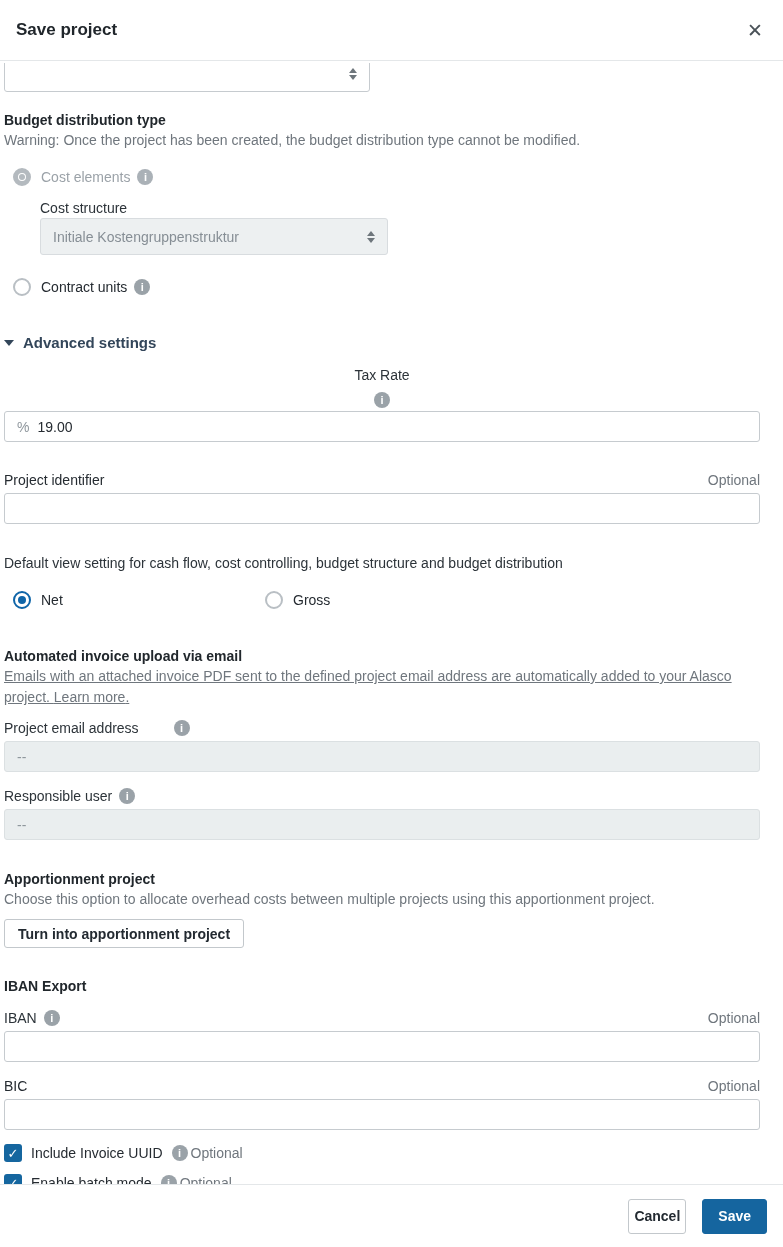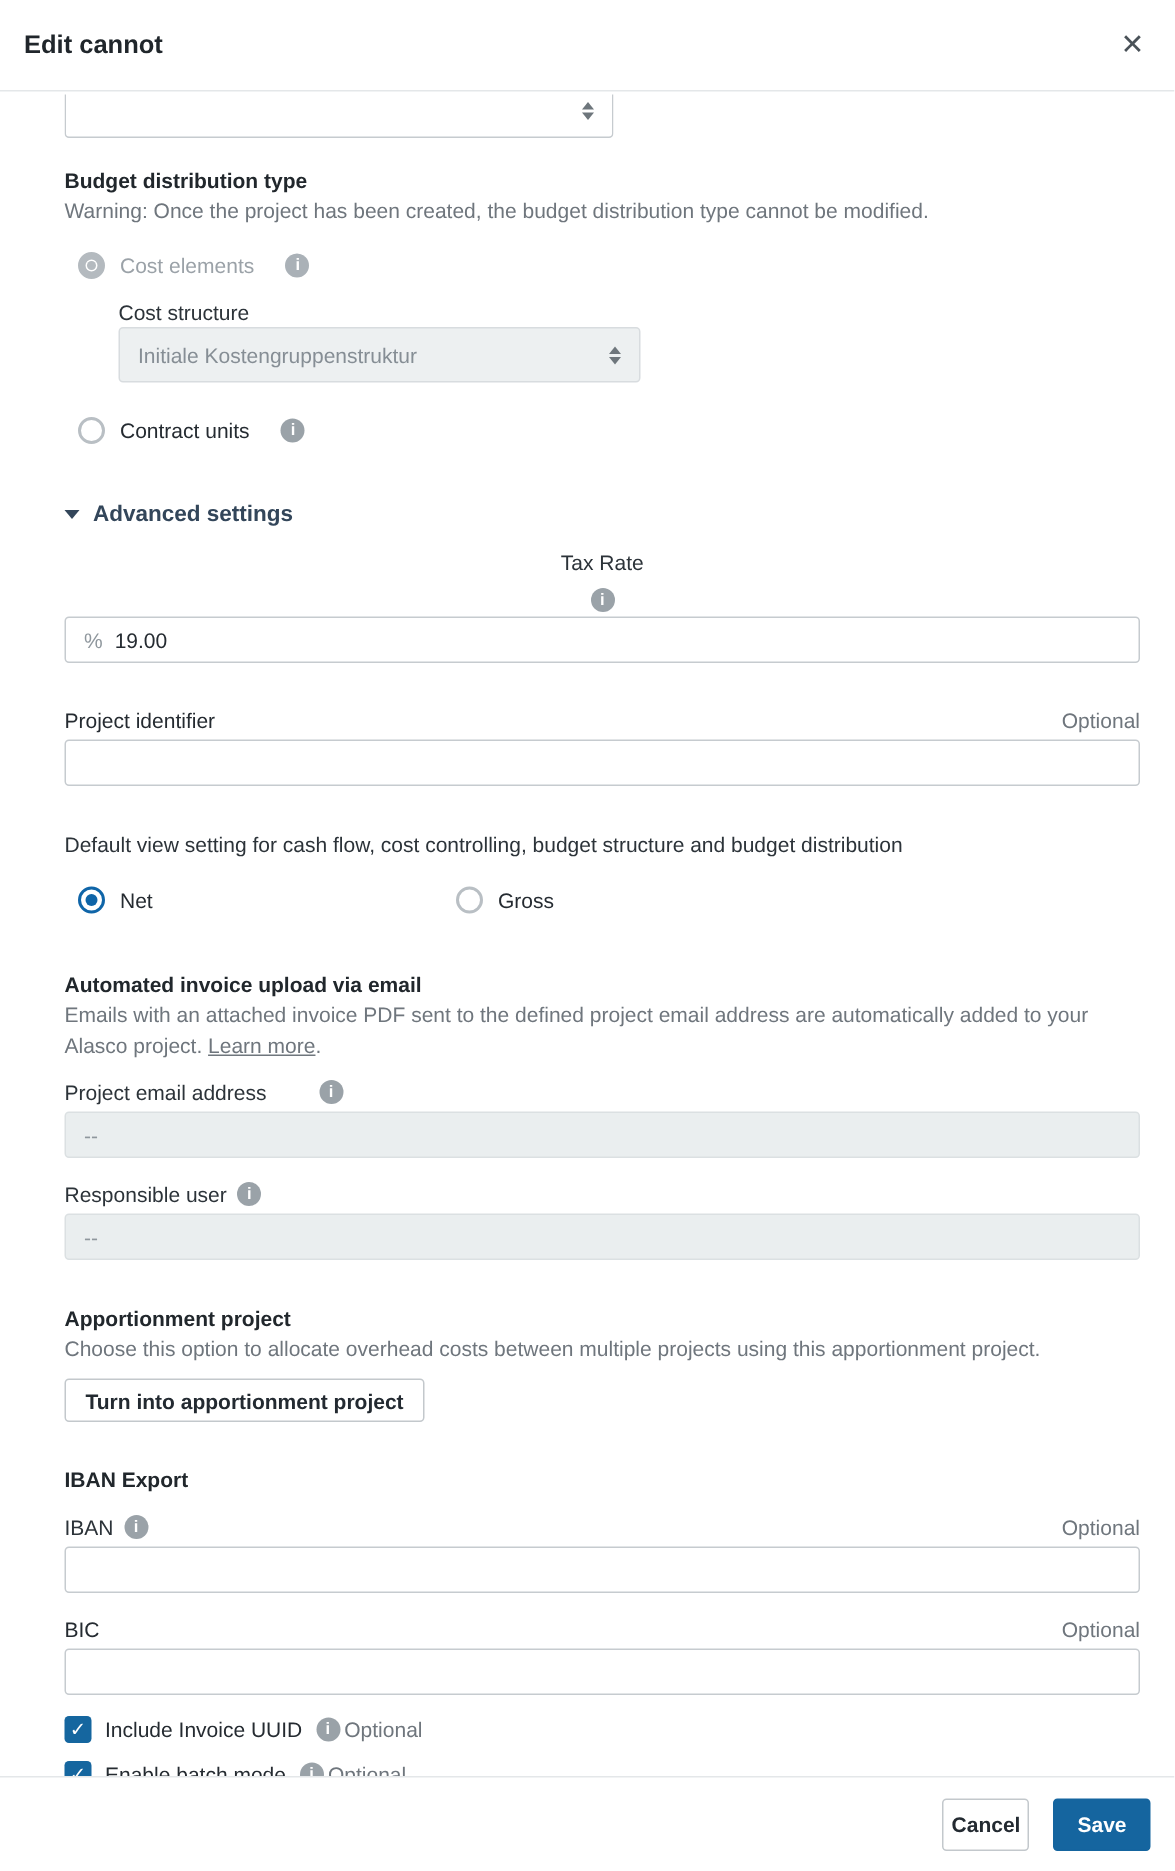--- a/index.html
+++ b/index.html
@@ -112,7 +112,7 @@
 <div class="modal">
 
   <div class="modal-header">
-    <div class="modal-title">Edit cannot</div>
+    <div class="modal-title">Save project</div>
     <button class="close-btn">
       <span>✕</span>
     </button>

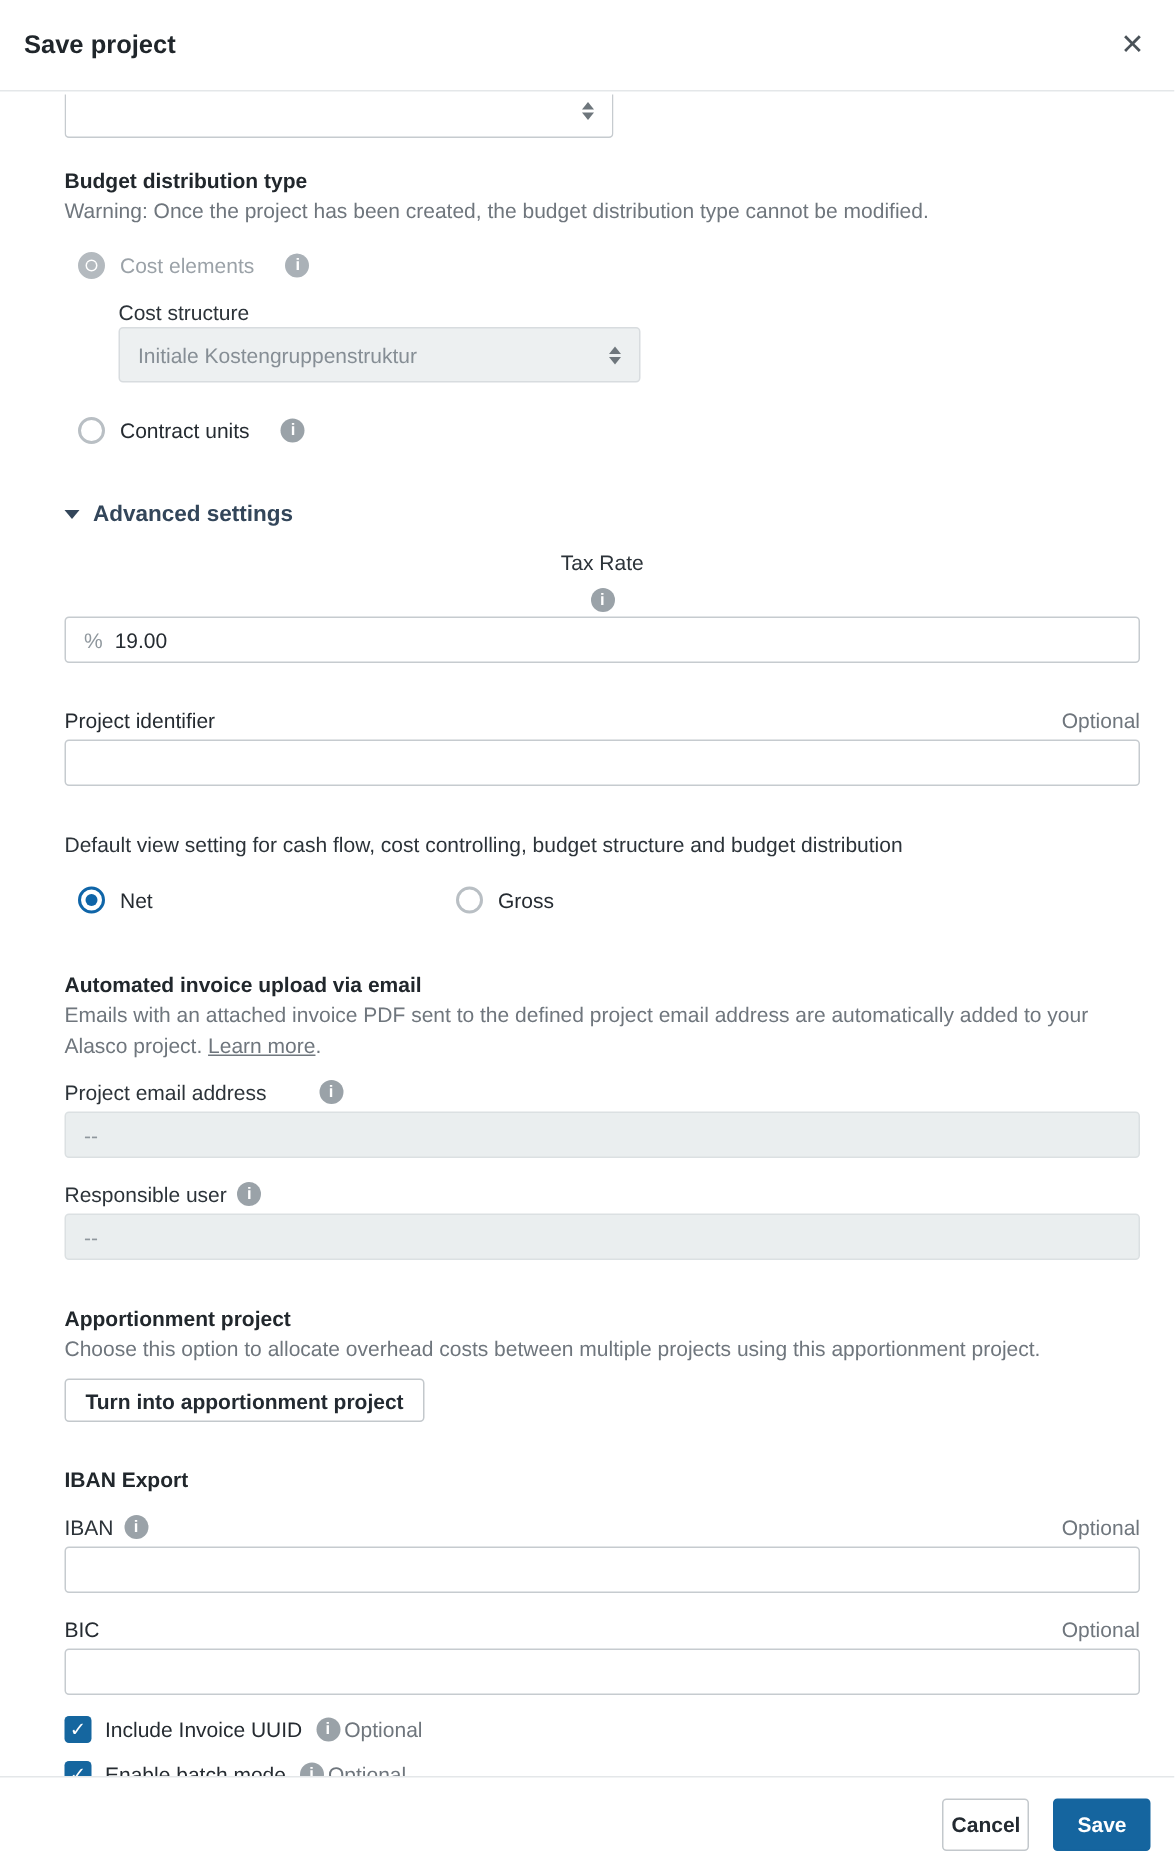--- a/index.html
+++ b/index.html
@@ -16,7 +16,7 @@
                cursor:pointer; color:#4a5258; font-size:19px; line-height:1; background:none; border:none; }
 
   
-  .modal-body { flex:1 1 auto; overflow:hidden; padding:0 23px 0 15px;margin-left:28px; }
+  .modal-body { flex:1 1 auto; overflow:hidden; padding:0 23px 0 4px; }
 
   .clip-top { height:30px; overflow:hidden; margin-top:2px; width:366px; }
   .select-box { position:relative; height:37px; border:1px solid #c6cbcf; border-radius:3px;

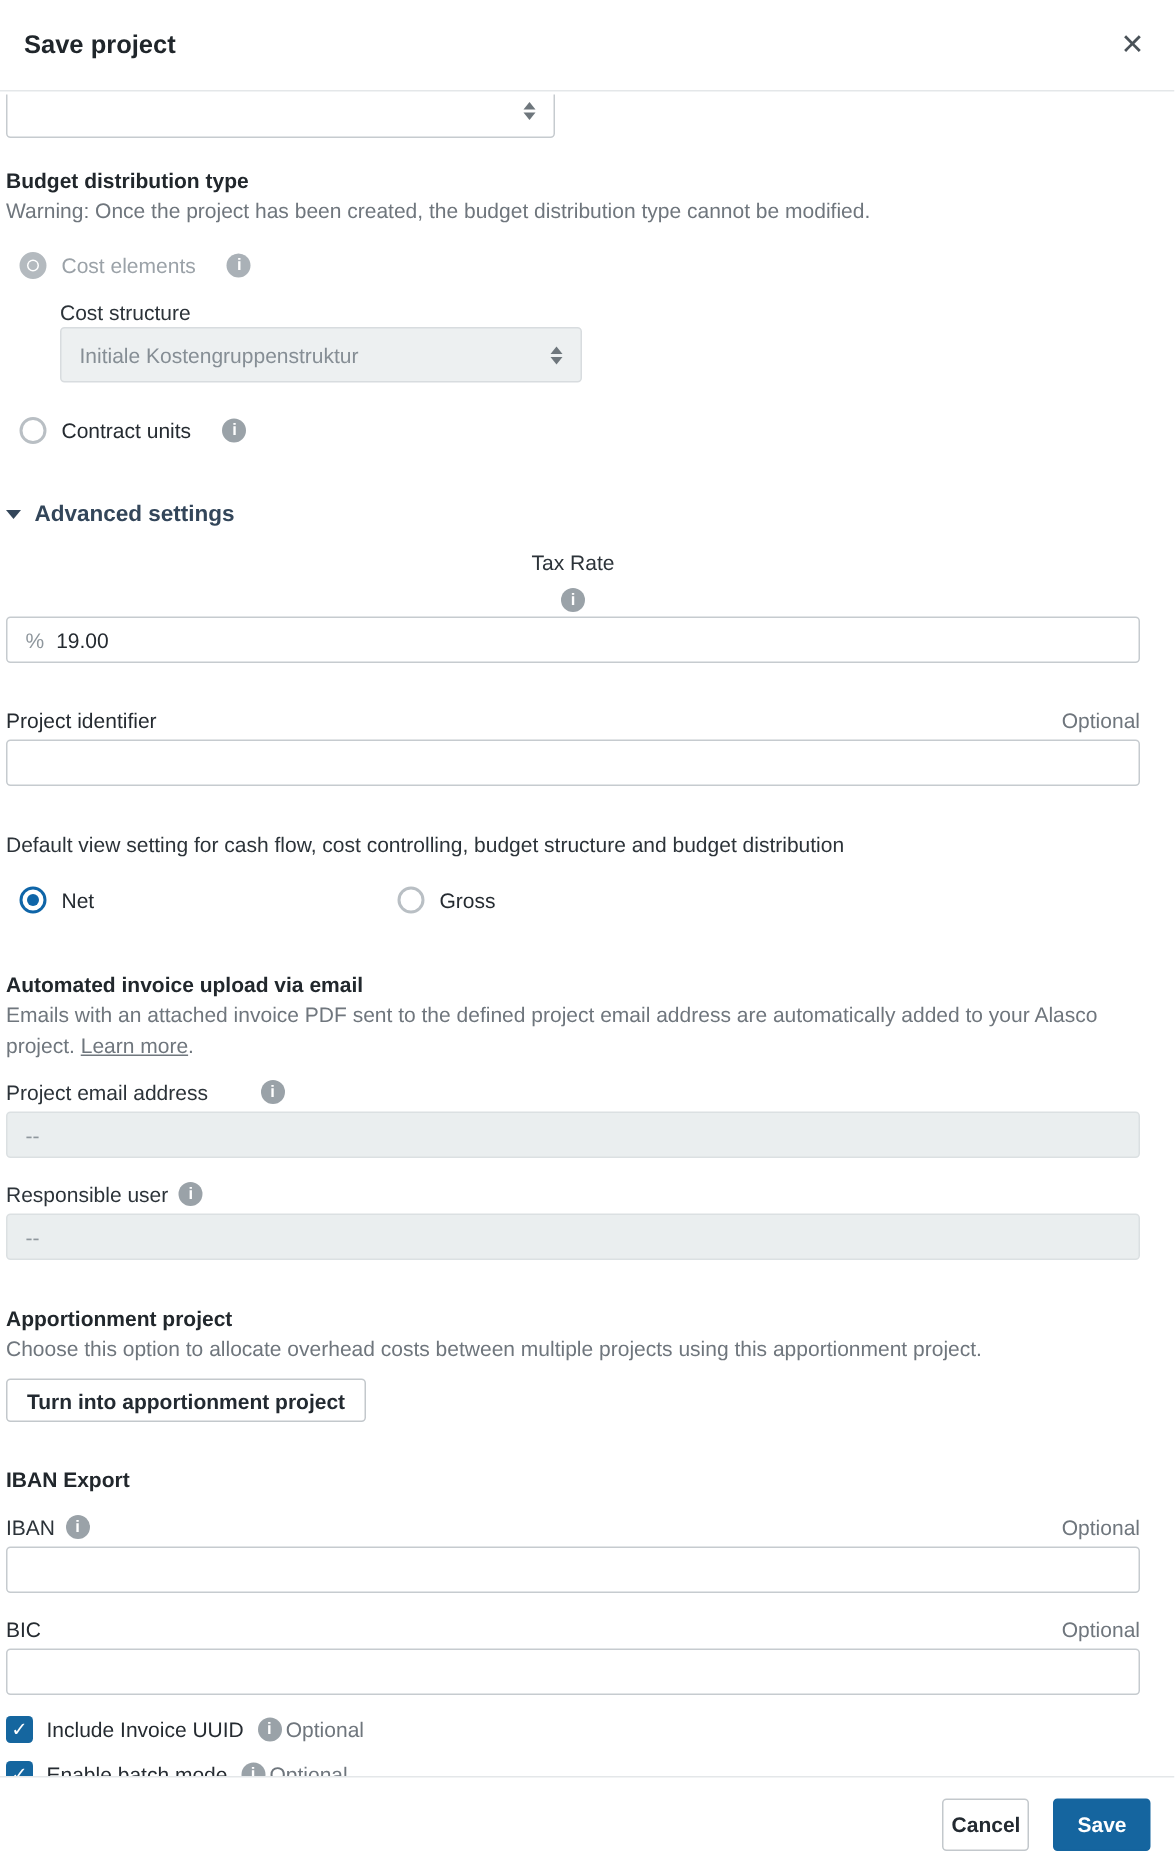--- a/index.html
+++ b/index.html
@@ -53,7 +53,7 @@
   .radio.sel-gray::after { content:""; position:absolute; left:50%; top:50%; width:6px; height:6px;
                            margin:-3px 0 0 -3px; border-radius:50%; background:#b4babf; }
   .radio.unsel { border:2px solid #b9bfc4; }
-  .radio-label { margin-left:10px; display:flex; align-items:center; gap:21px; }
+  .radio-label { margin-left:10px; display:flex; align-items:center; gap:7px; }
   .disabled-text { color:#9ba2a8; }
   .disabled .info-icon, .info-icon.dim { background:#aab1b7; }
 

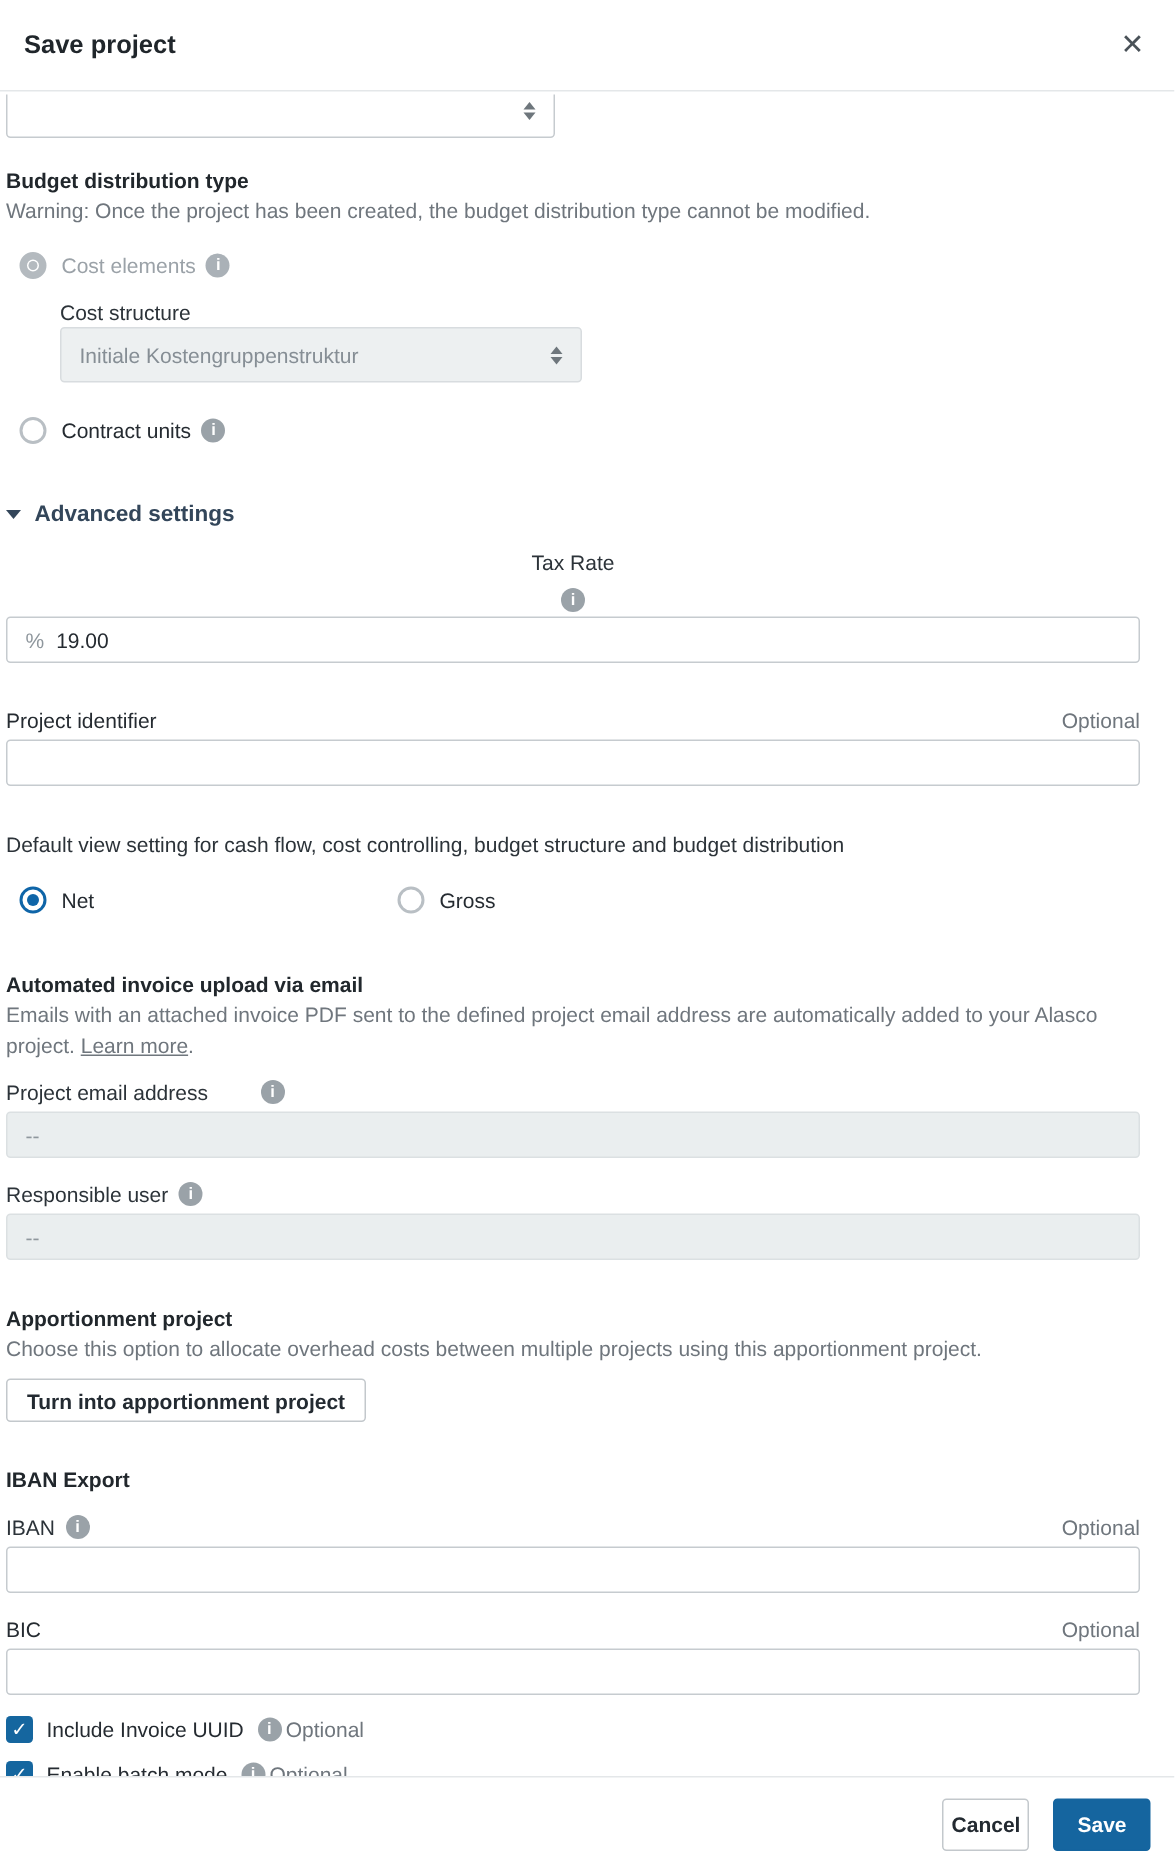--- a/index.html
+++ b/index.html
@@ -197,7 +197,7 @@
 
     
     <div class="sec-heading mt-invoice">Automated invoice upload via email</div>
-    <div class="muted" style="line-height:21px;">
+    <div class="muted" style="line-height:21px;text-decoration:underline;">
       <span>Emails with an attached invoice PDF sent to the defined project email address are automatically added to your Alasco project. </span><span class="link">Learn more</span><span>.</span>
     </div>
 

